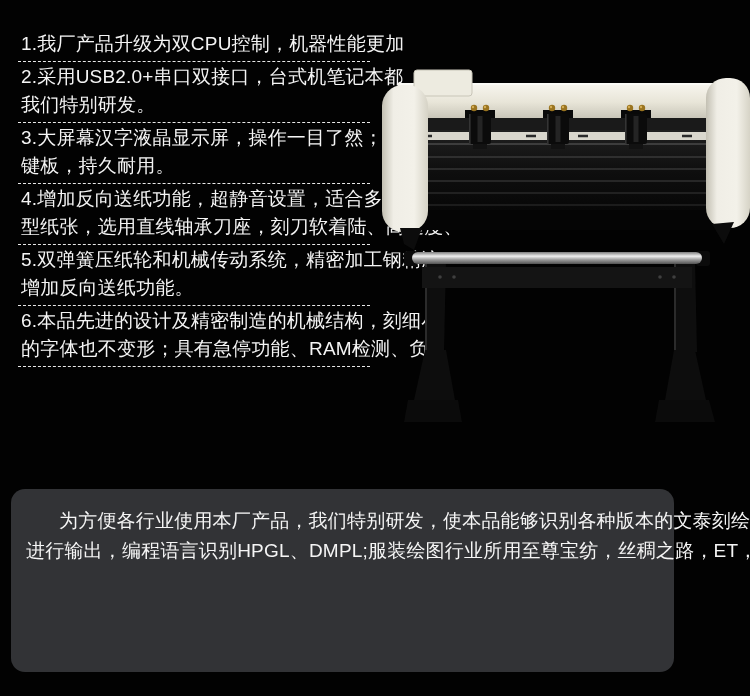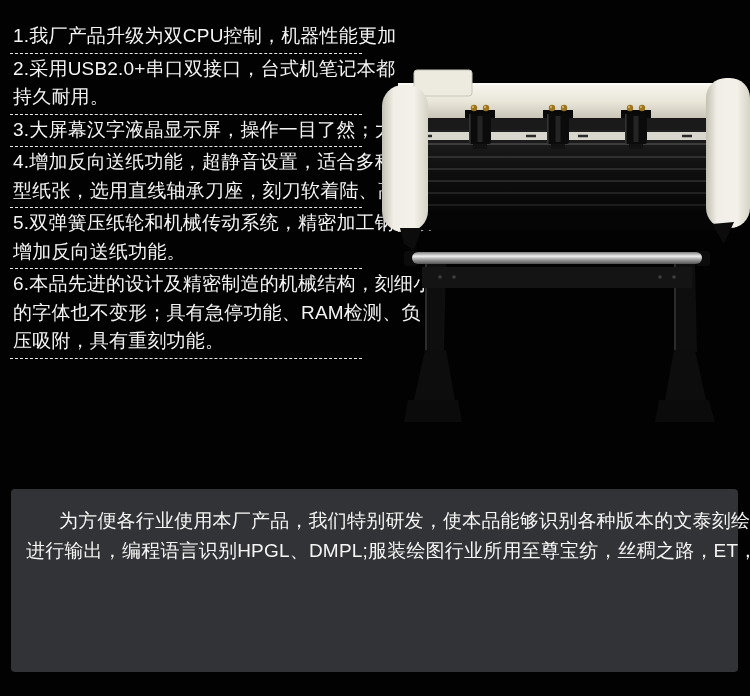--- a/index.html
+++ b/index.html
@@ -11,7 +11,7 @@
   
   .features{
     position:absolute;left:10px;top:21px;width:352px;
-    list-style:none;margin:0;padding:0;
+    list-style:none;margin:8px;padding:0;
   }
   .features li{
     padding:1px 0 2px 3px;

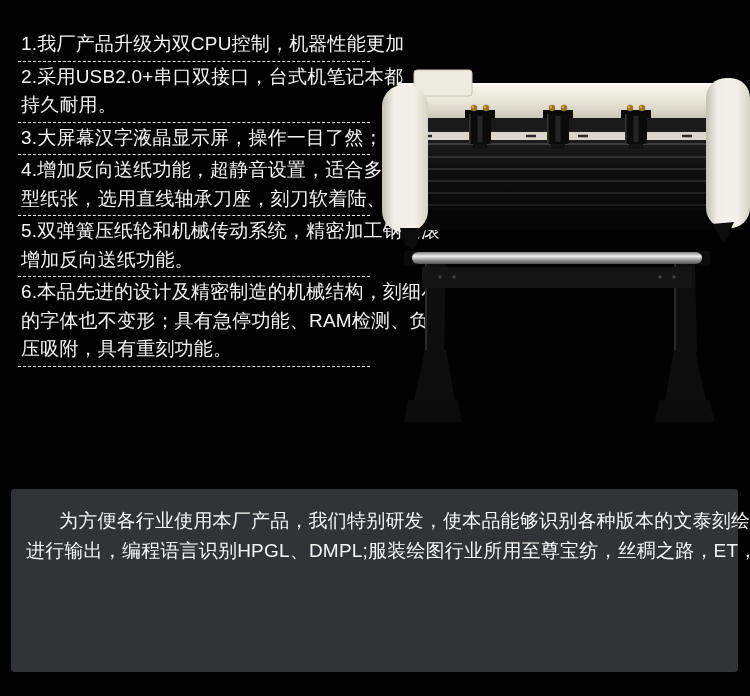--- a/index.html
+++ b/index.html
@@ -50,7 +50,7 @@
     </li>
     <li>
       <div class="fline">2.采用USB2.0+串口双接口，台式机笔记本都</div>
-      <div class="fline">持久耐用。</div>
+      <div class="fline">我们特别研发。</div>
     </li>
     <li>
       <div class="fline">3.大屏幕汉字液晶显示屏，操作一目了然；大按</div>

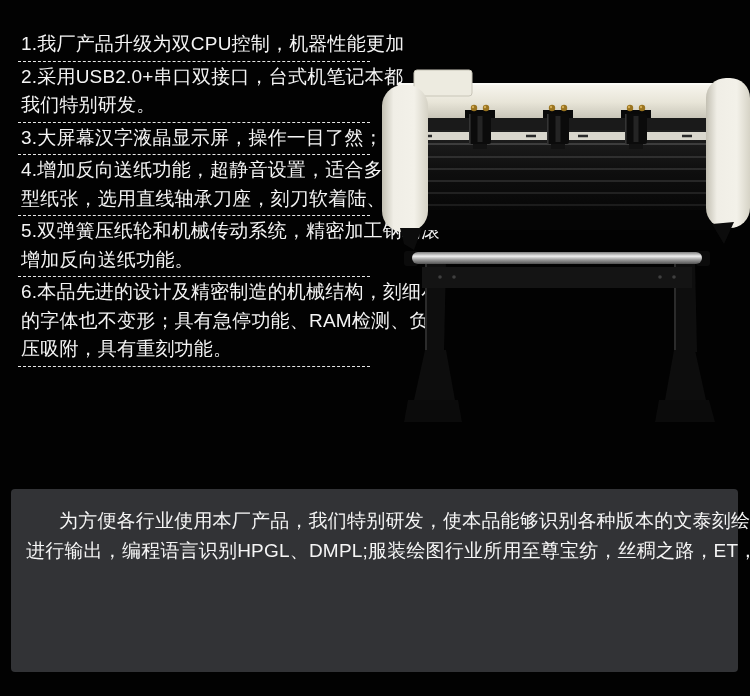--- a/index.html
+++ b/index.html
@@ -54,6 +54,7 @@
     </li>
     <li>
       <div class="fline">3.大屏幕汉字液晶显示屏，操作一目了然；大按</div>
+      <div class="fline">键板，持久耐用。</div>
     </li>
     <li>
       <div class="fline">4.增加反向送纸功能，超静音设置，适合多种类</div>

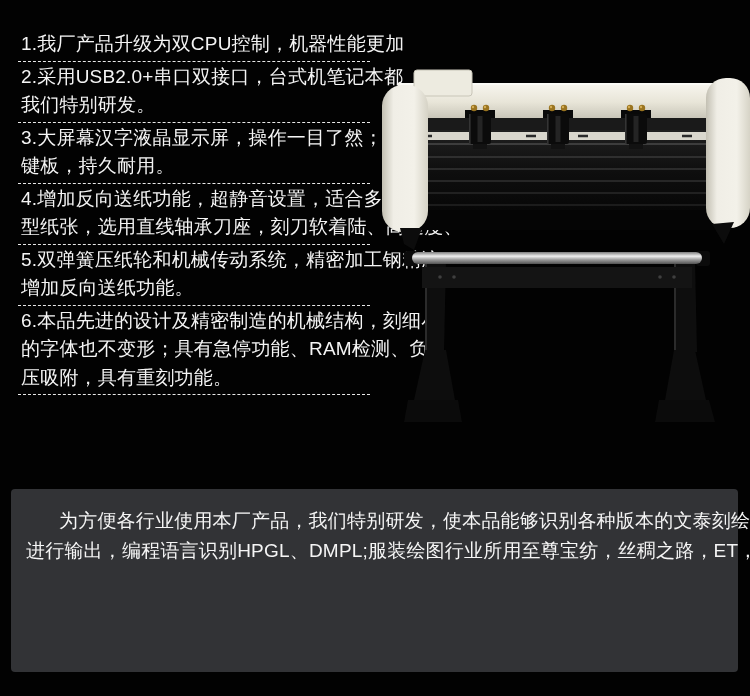--- a/index.html
+++ b/index.html
@@ -67,7 +67,6 @@
     <li>
       <div class="fline">6.本品先进的设计及精密制造的机械结构，刻细小</div>
       <div class="fline">的字体也不变形；具有急停功能、RAM检测、负</div>
-      <div class="fline">压吸附，具有重刻功能。</div>
     </li>
   </ul>
 

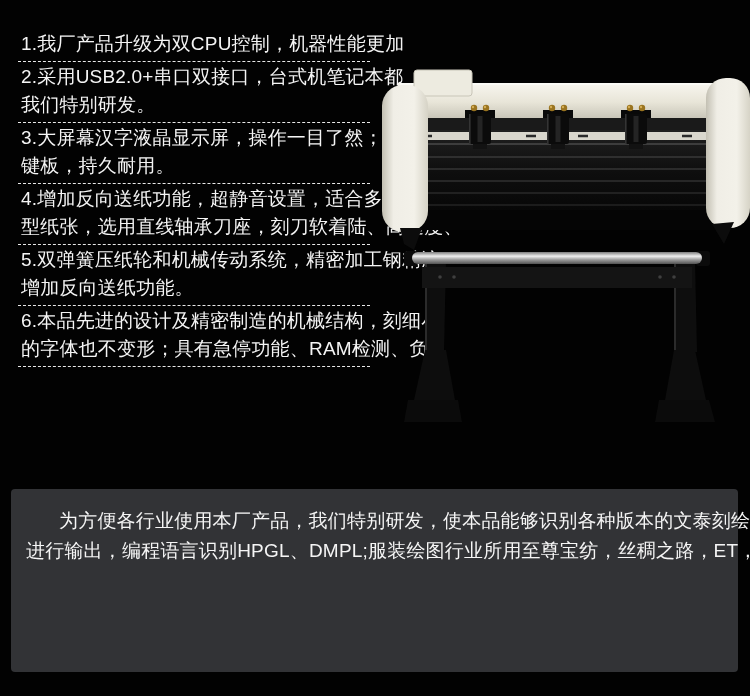--- a/index.html
+++ b/index.html
@@ -27,9 +27,9 @@
   .photo{position:absolute;left:378px;top:60px;width:372px;height:405px;}
   
   .intro-box{
-    position:absolute;left:11px;top:489px;width:727px;height:183px;
+    position:absolute;left:11px;top:489px;width:663px;height:183px;
     background:var(--box-bg,#323336);
-    border-radius:4px;
+    border-radius:14px;
     padding:17px 0 0 15px;box-sizing:border-box;
   }
   .intro-box .iline{

